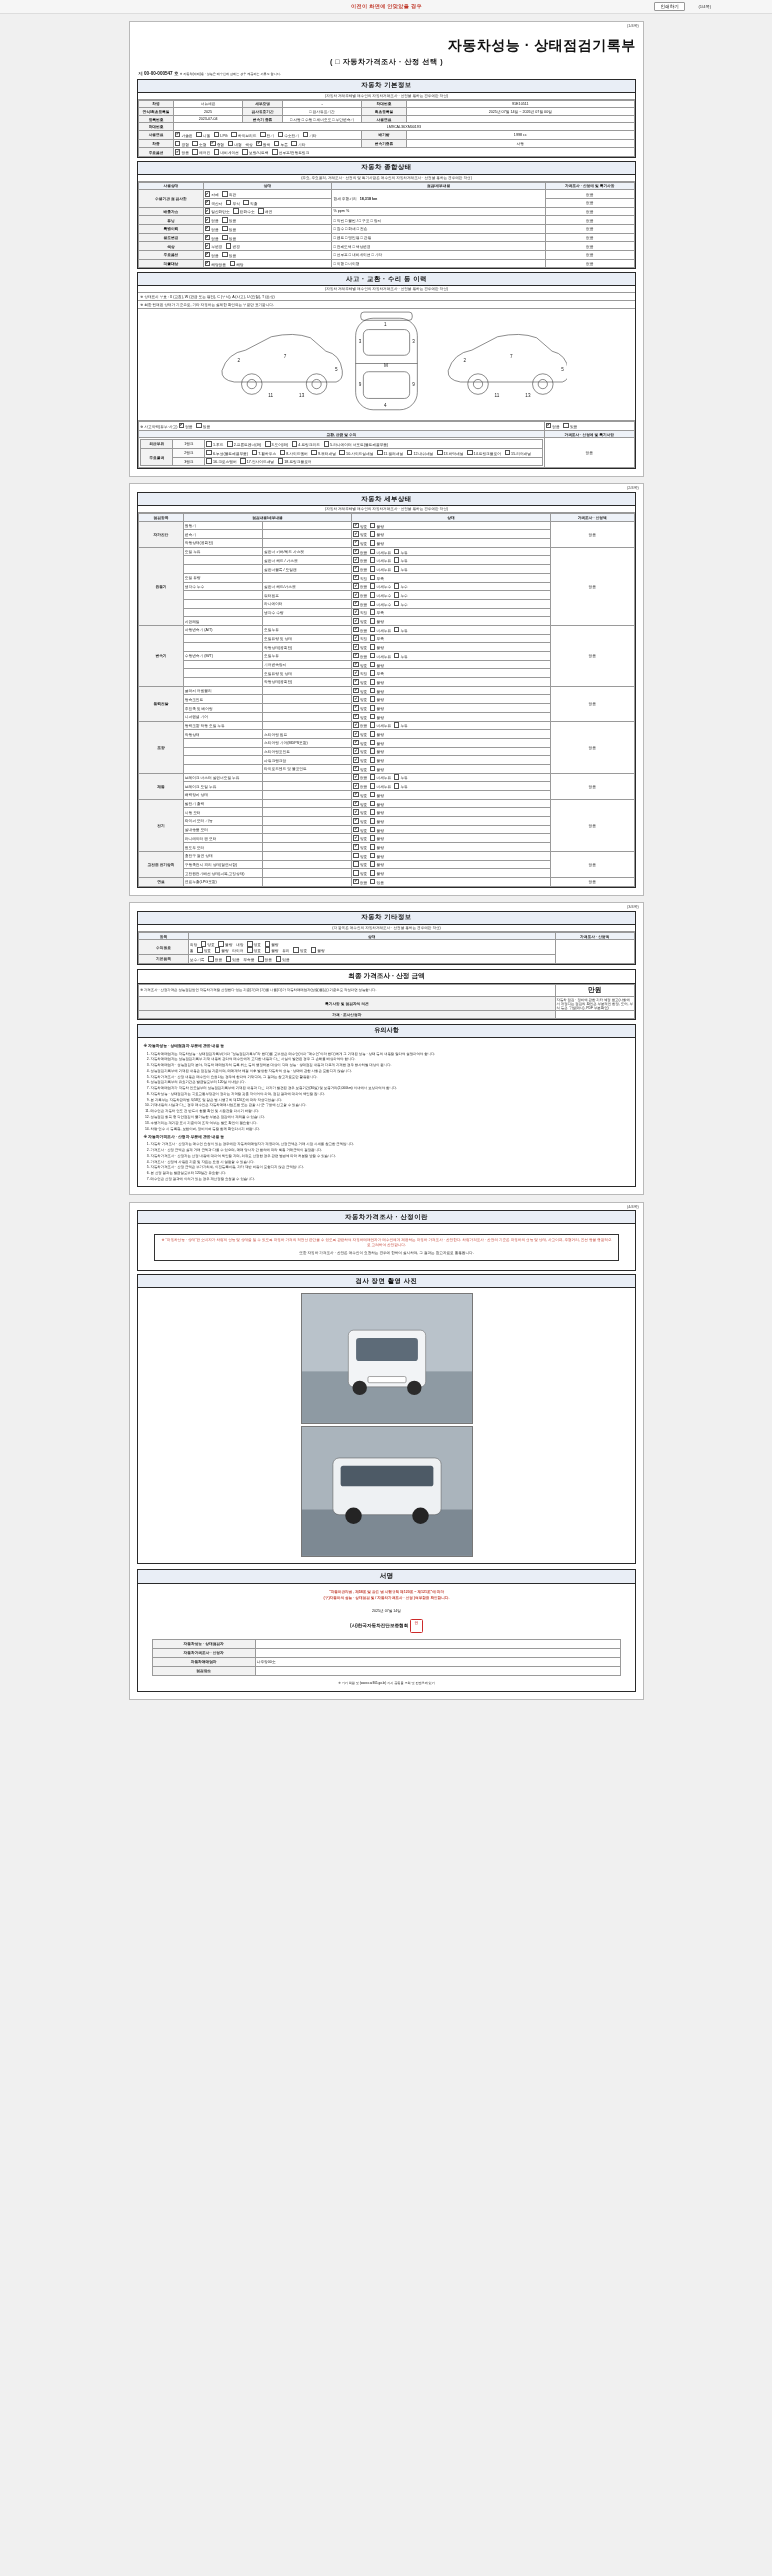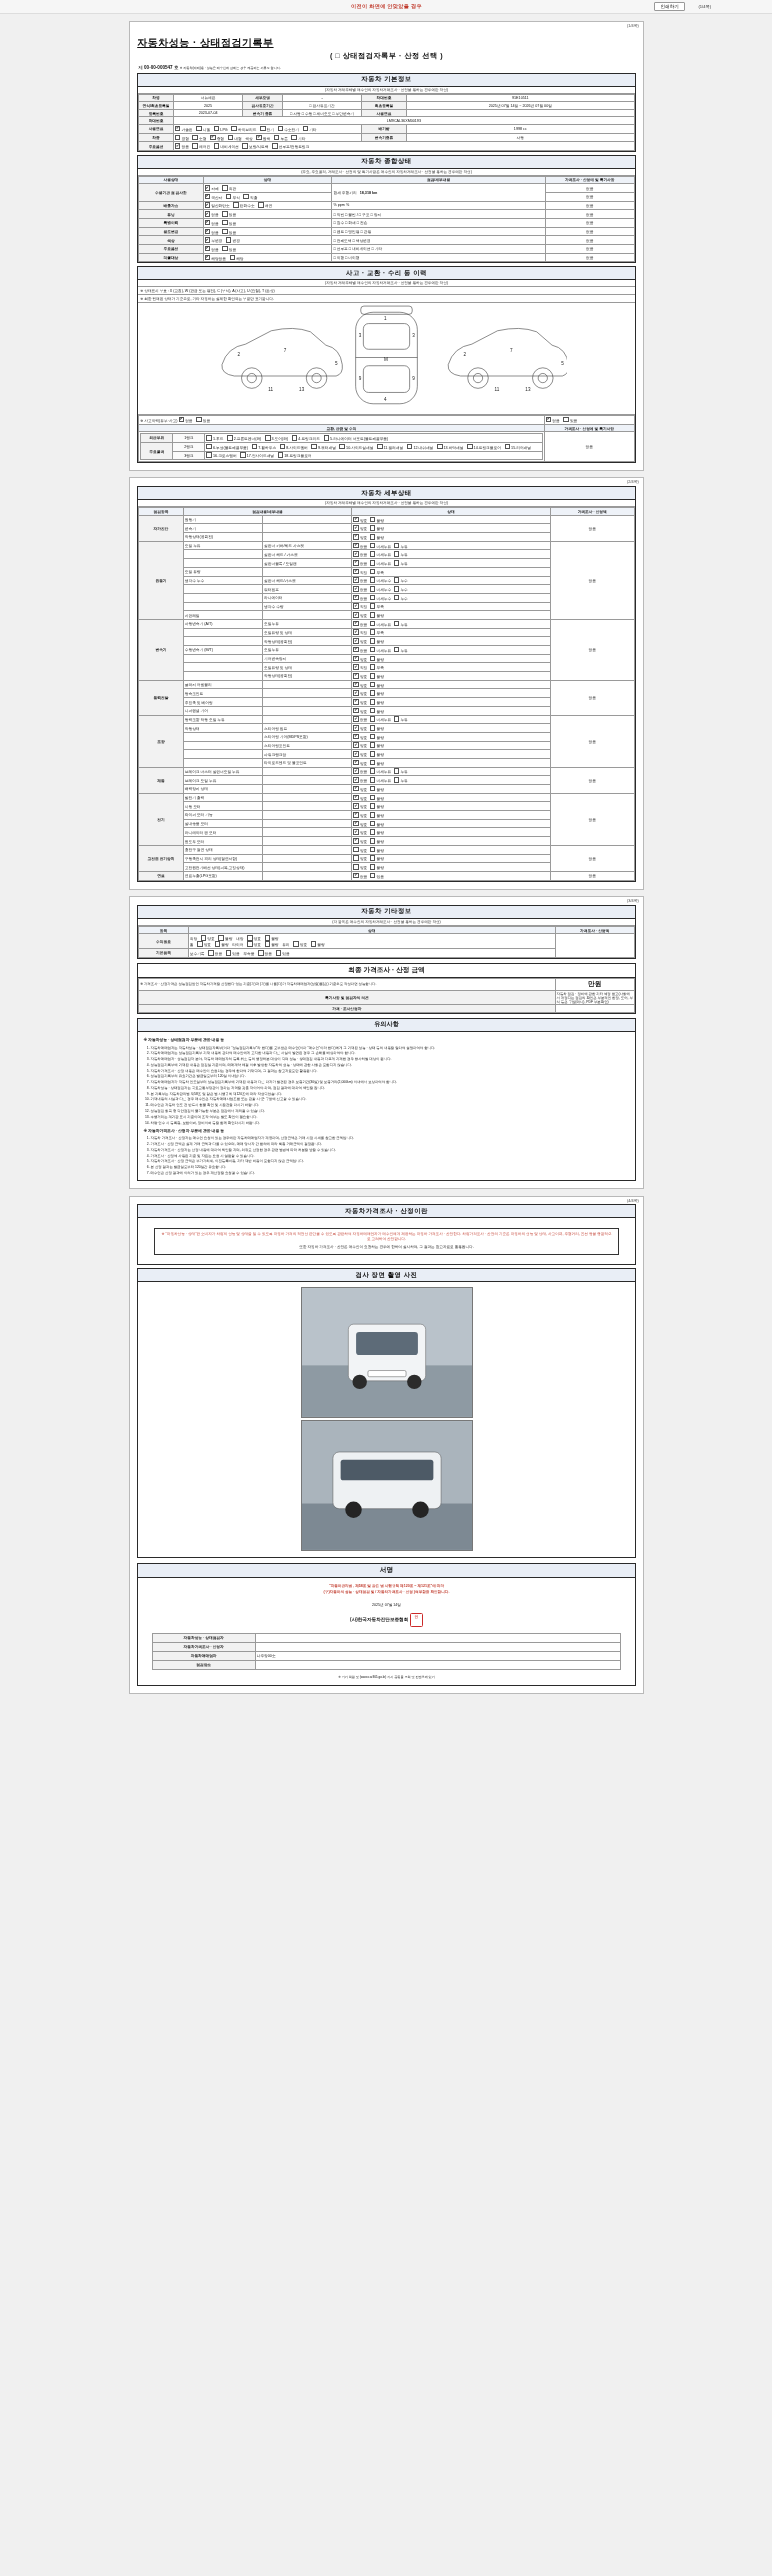--- a/index.html
+++ b/index.html
@@ -11,7 +11,7 @@
   .topbar .pg{position:absolute;right:62px;top:3.6px;font-size:4.1px;color:#333;}
   .sheet{width:515px;margin:6.2px auto;background:#fff;border:0.5px solid #b9b9b9;box-sizing:border-box;padding:5.2px 7.2px 7.2px 7.2px;position:relative;}
   .pgno{position:absolute;right:4.1px;top:1px;font-size:3.9px;color:#444;}
-  .doc-title{text-align:left;font-size:10px;font-weight:bold;letter-spacing:0.5px;margin-top:8.2px;line-height:1.5;text-decoration:underline;}
+  .doc-title{text-align:right;font-size:14px;font-weight:bold;letter-spacing:0.5px;margin-top:8.2px;line-height:1.5;}
   .doc-sub{text-align:center;font-size:7.2px;font-weight:bold;letter-spacing:0.5px;margin-top:1px;}
   .doc-no{font-size:4.6px;margin:4.1px 0 2.1px 1px;}
   .doc-no b{font-weight:bold;}

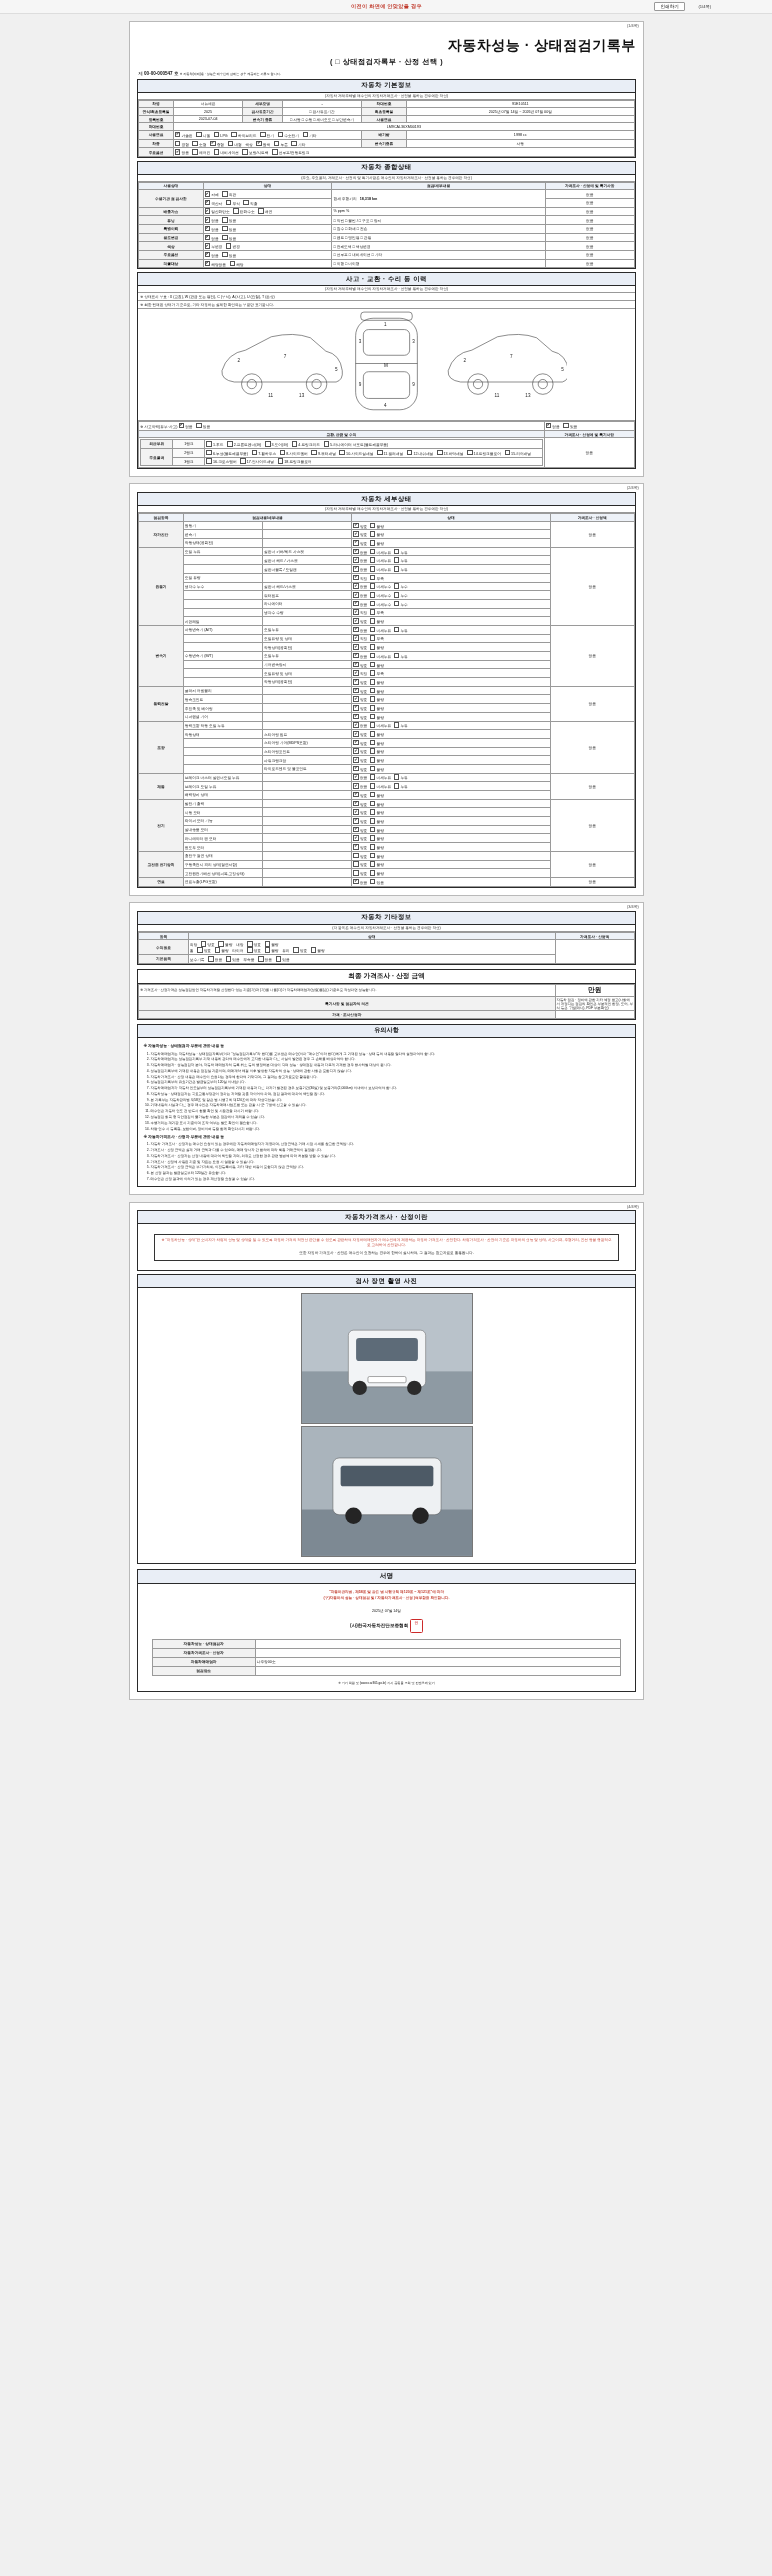--- a/index.html
+++ b/index.html
@@ -68,7 +68,7 @@
     <div class="pgno">(1/4쪽)</div>
 
     <div class="doc-title">자동차성능 · 상태점검기록부</div>
-    <div class="doc-sub">( □ 상태점검자록부 · 산정 선택 )</div>
+    <div class="doc-sub">( □ 자동차가격조사 · 산정 선택 )</div>
 
     <div class="doc-no">
       <span>제</span>

